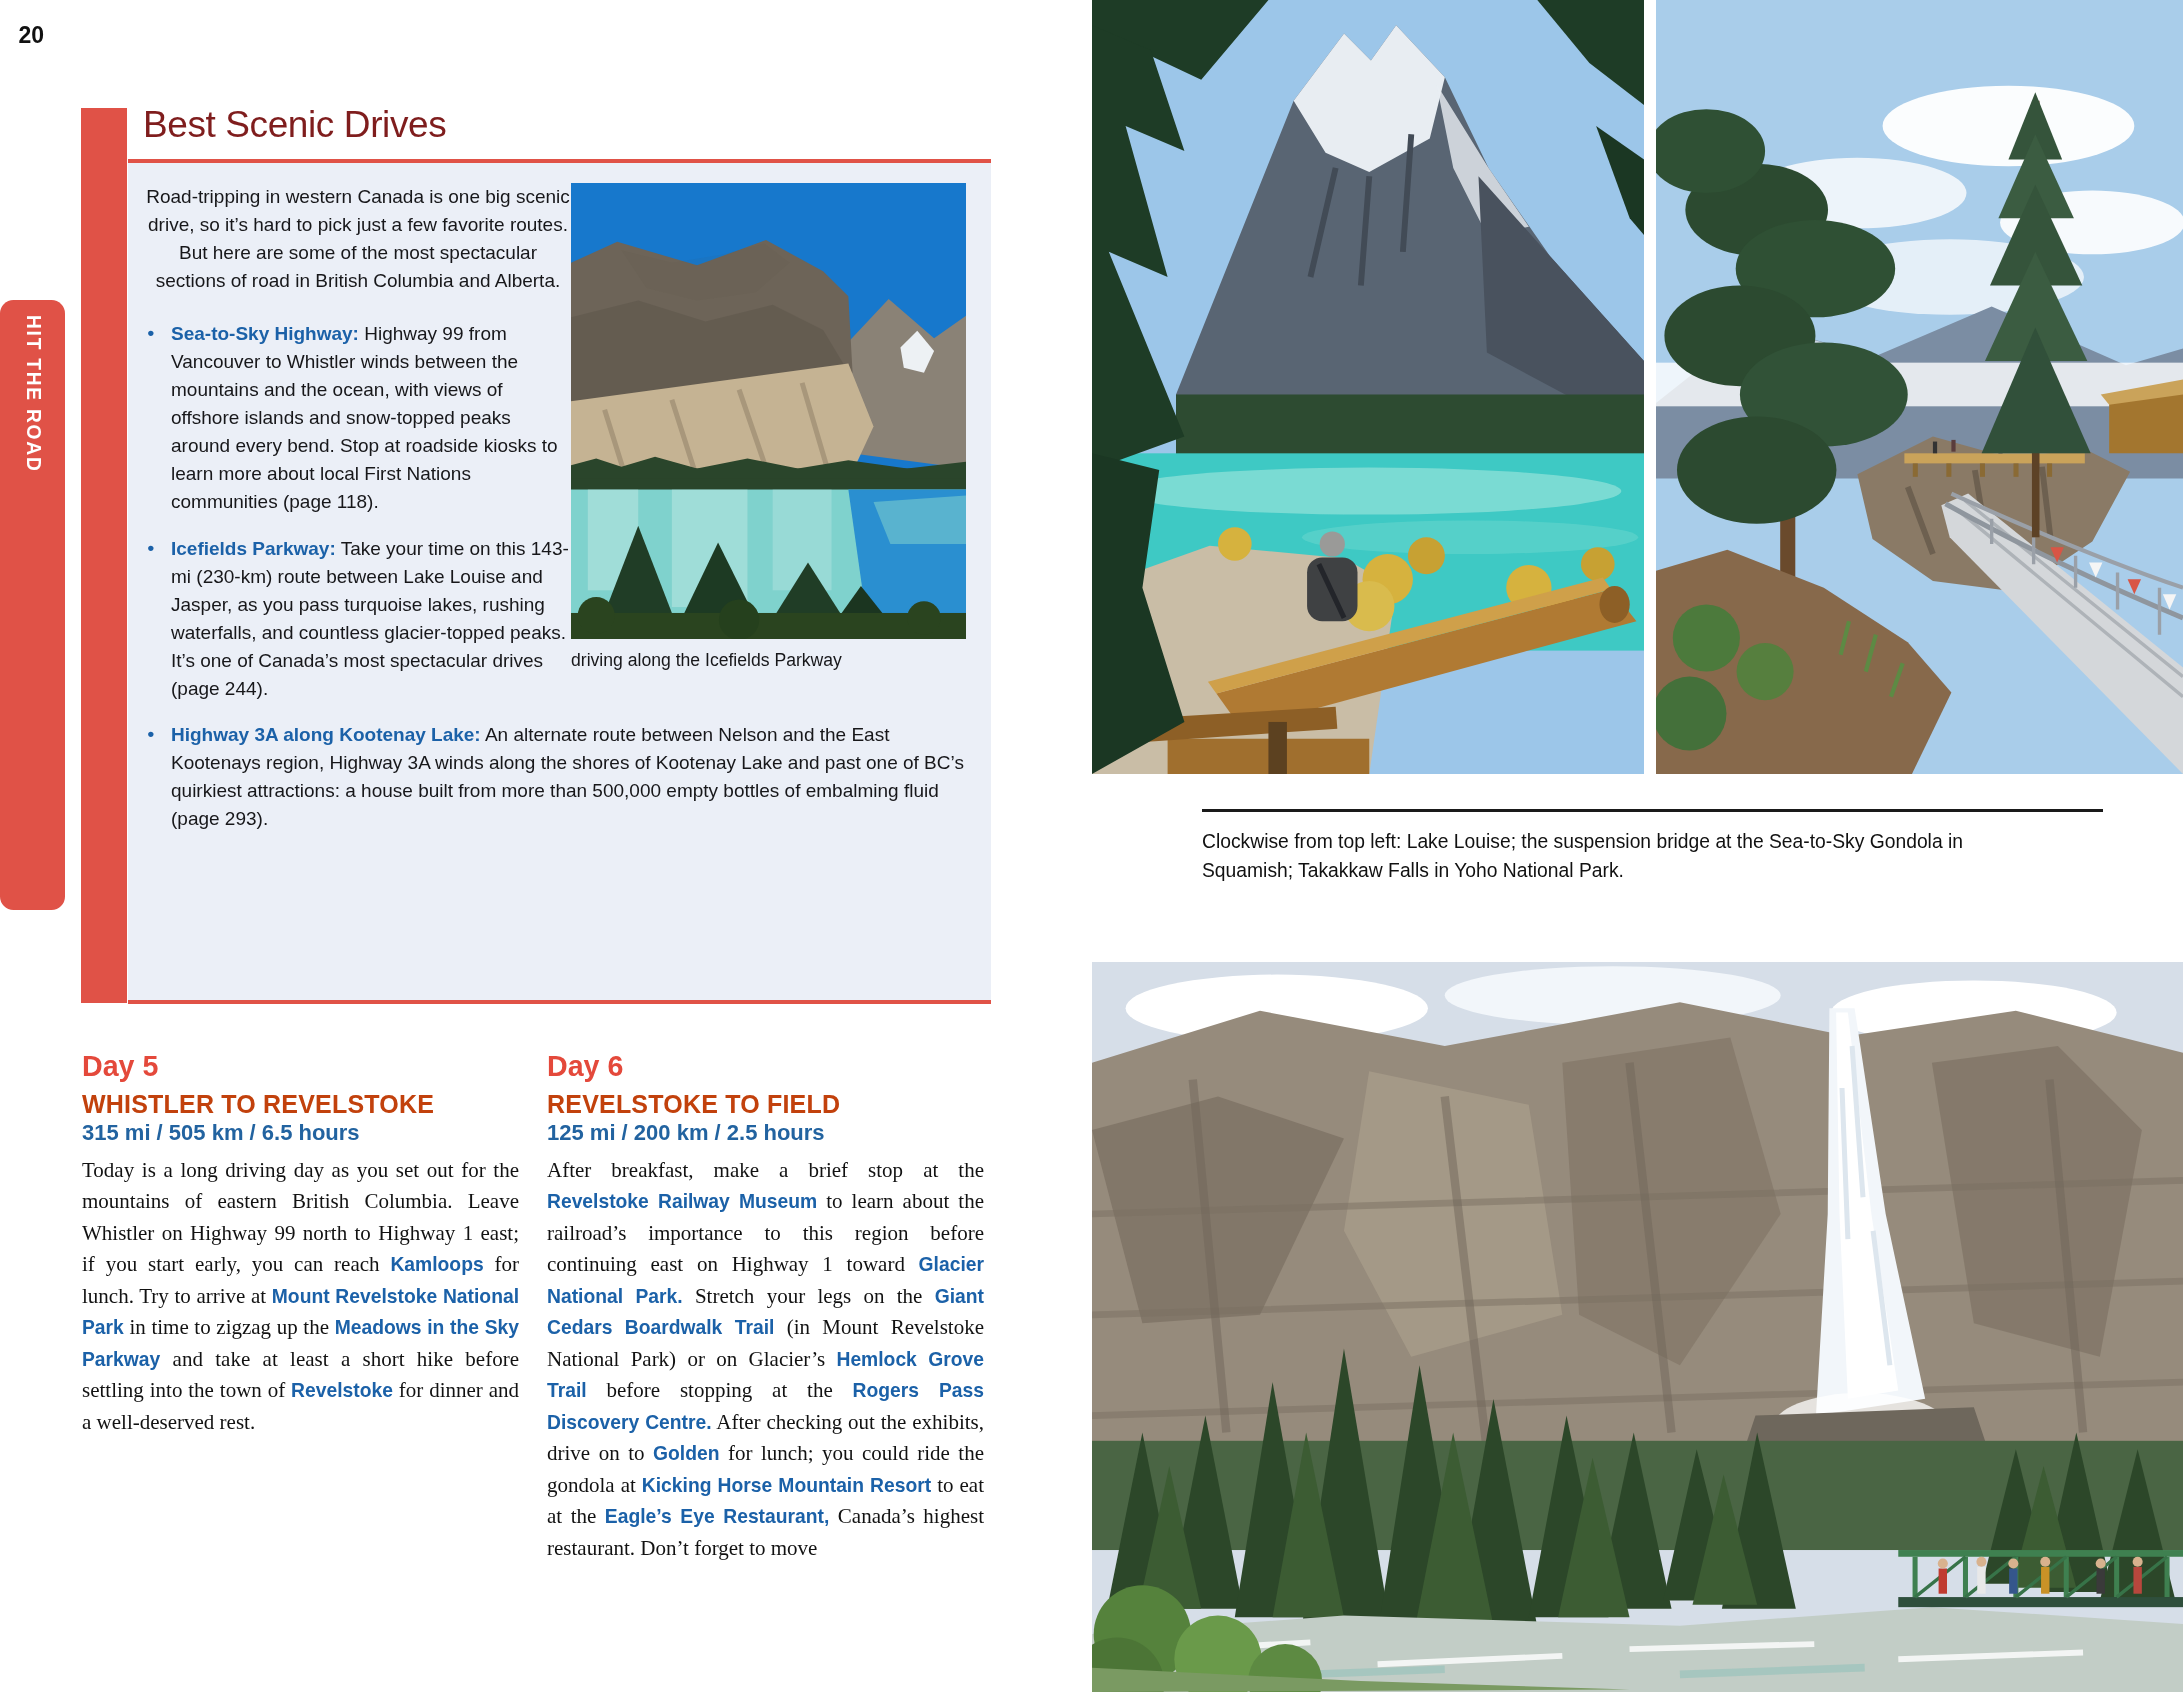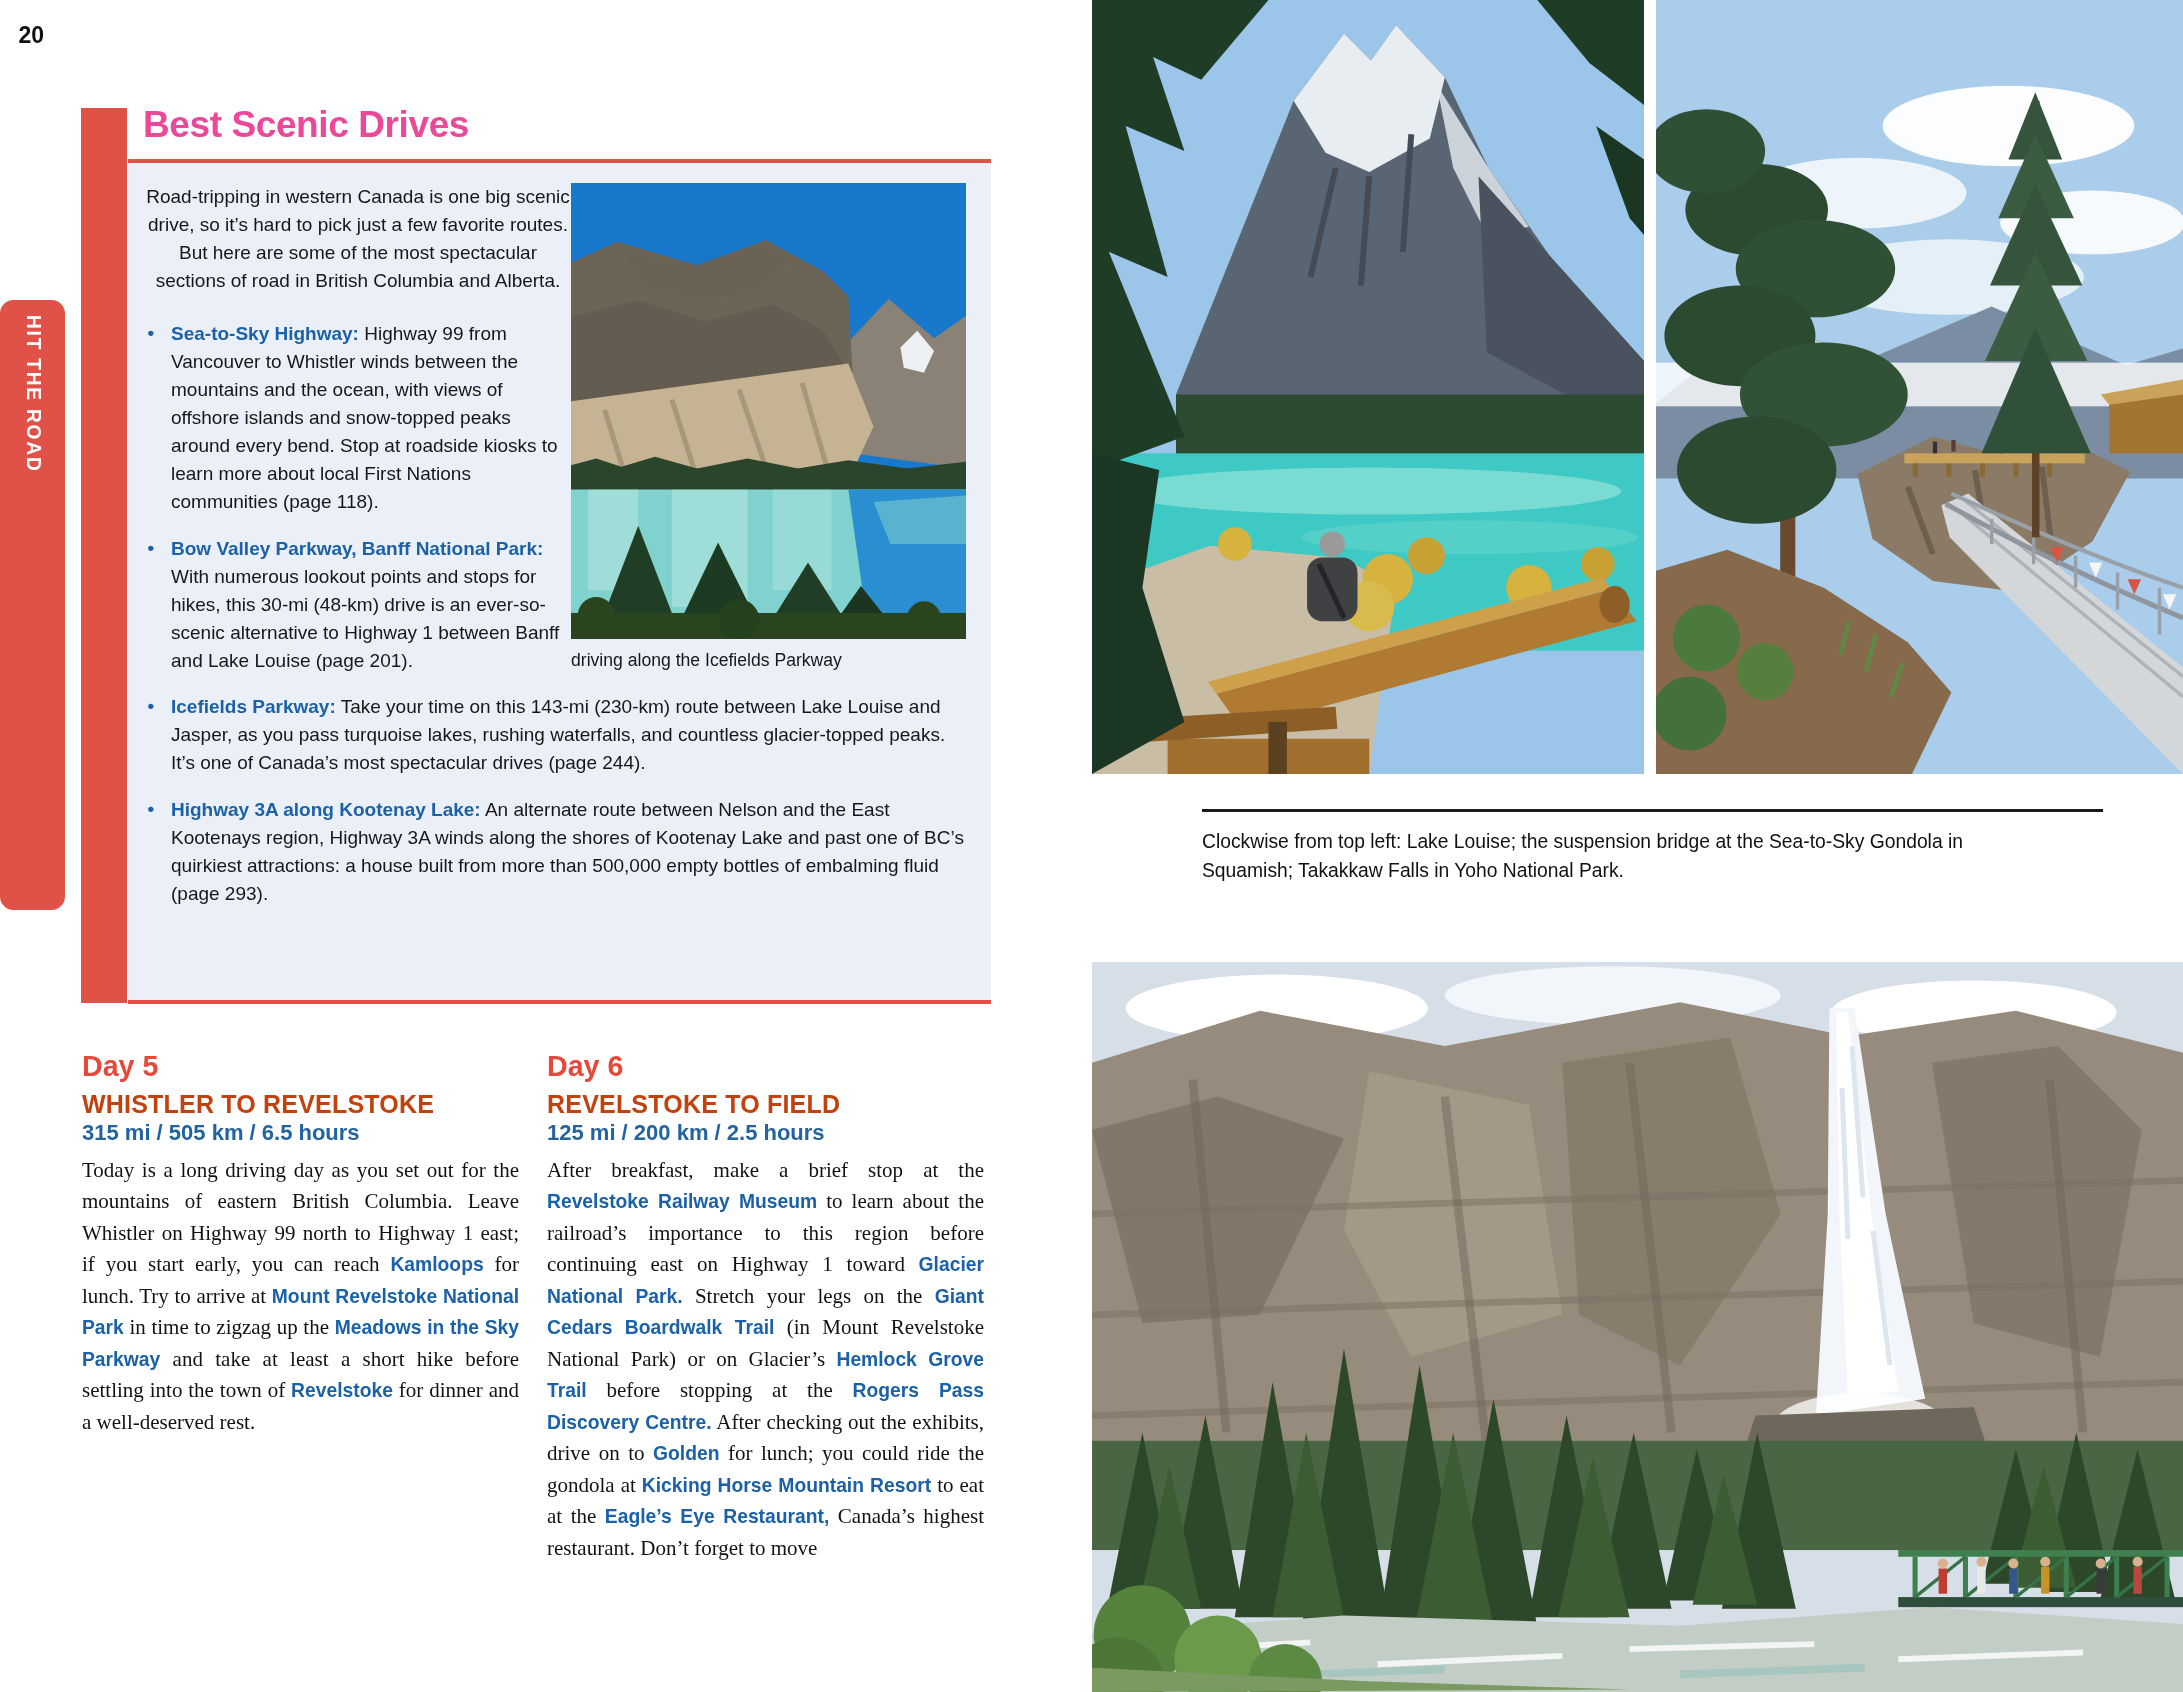--- a/index.html
+++ b/index.html
@@ -24,7 +24,7 @@
 
   
   .red-bar{left:81px;top:108px;width:46px;height:895px;background:var(--red);}
-  .box-title{left:143px;top:104px;font-size:37px;font-weight:700;color:#ec4899;letter-spacing:-0.4px;}
+  .box-title{left:143px;top:104px;font-size:37px;font-weight:400;color:#7f1d1d;letter-spacing:-0.4px;}
   .scenic-box{left:128px;top:159px;width:863px;height:845px;box-sizing:border-box;
               background:var(--boxbg);border-top:4.2px solid var(--red);border-bottom:4.2px solid var(--red);
               padding:20px 25px 15px 17px;overflow:hidden;}

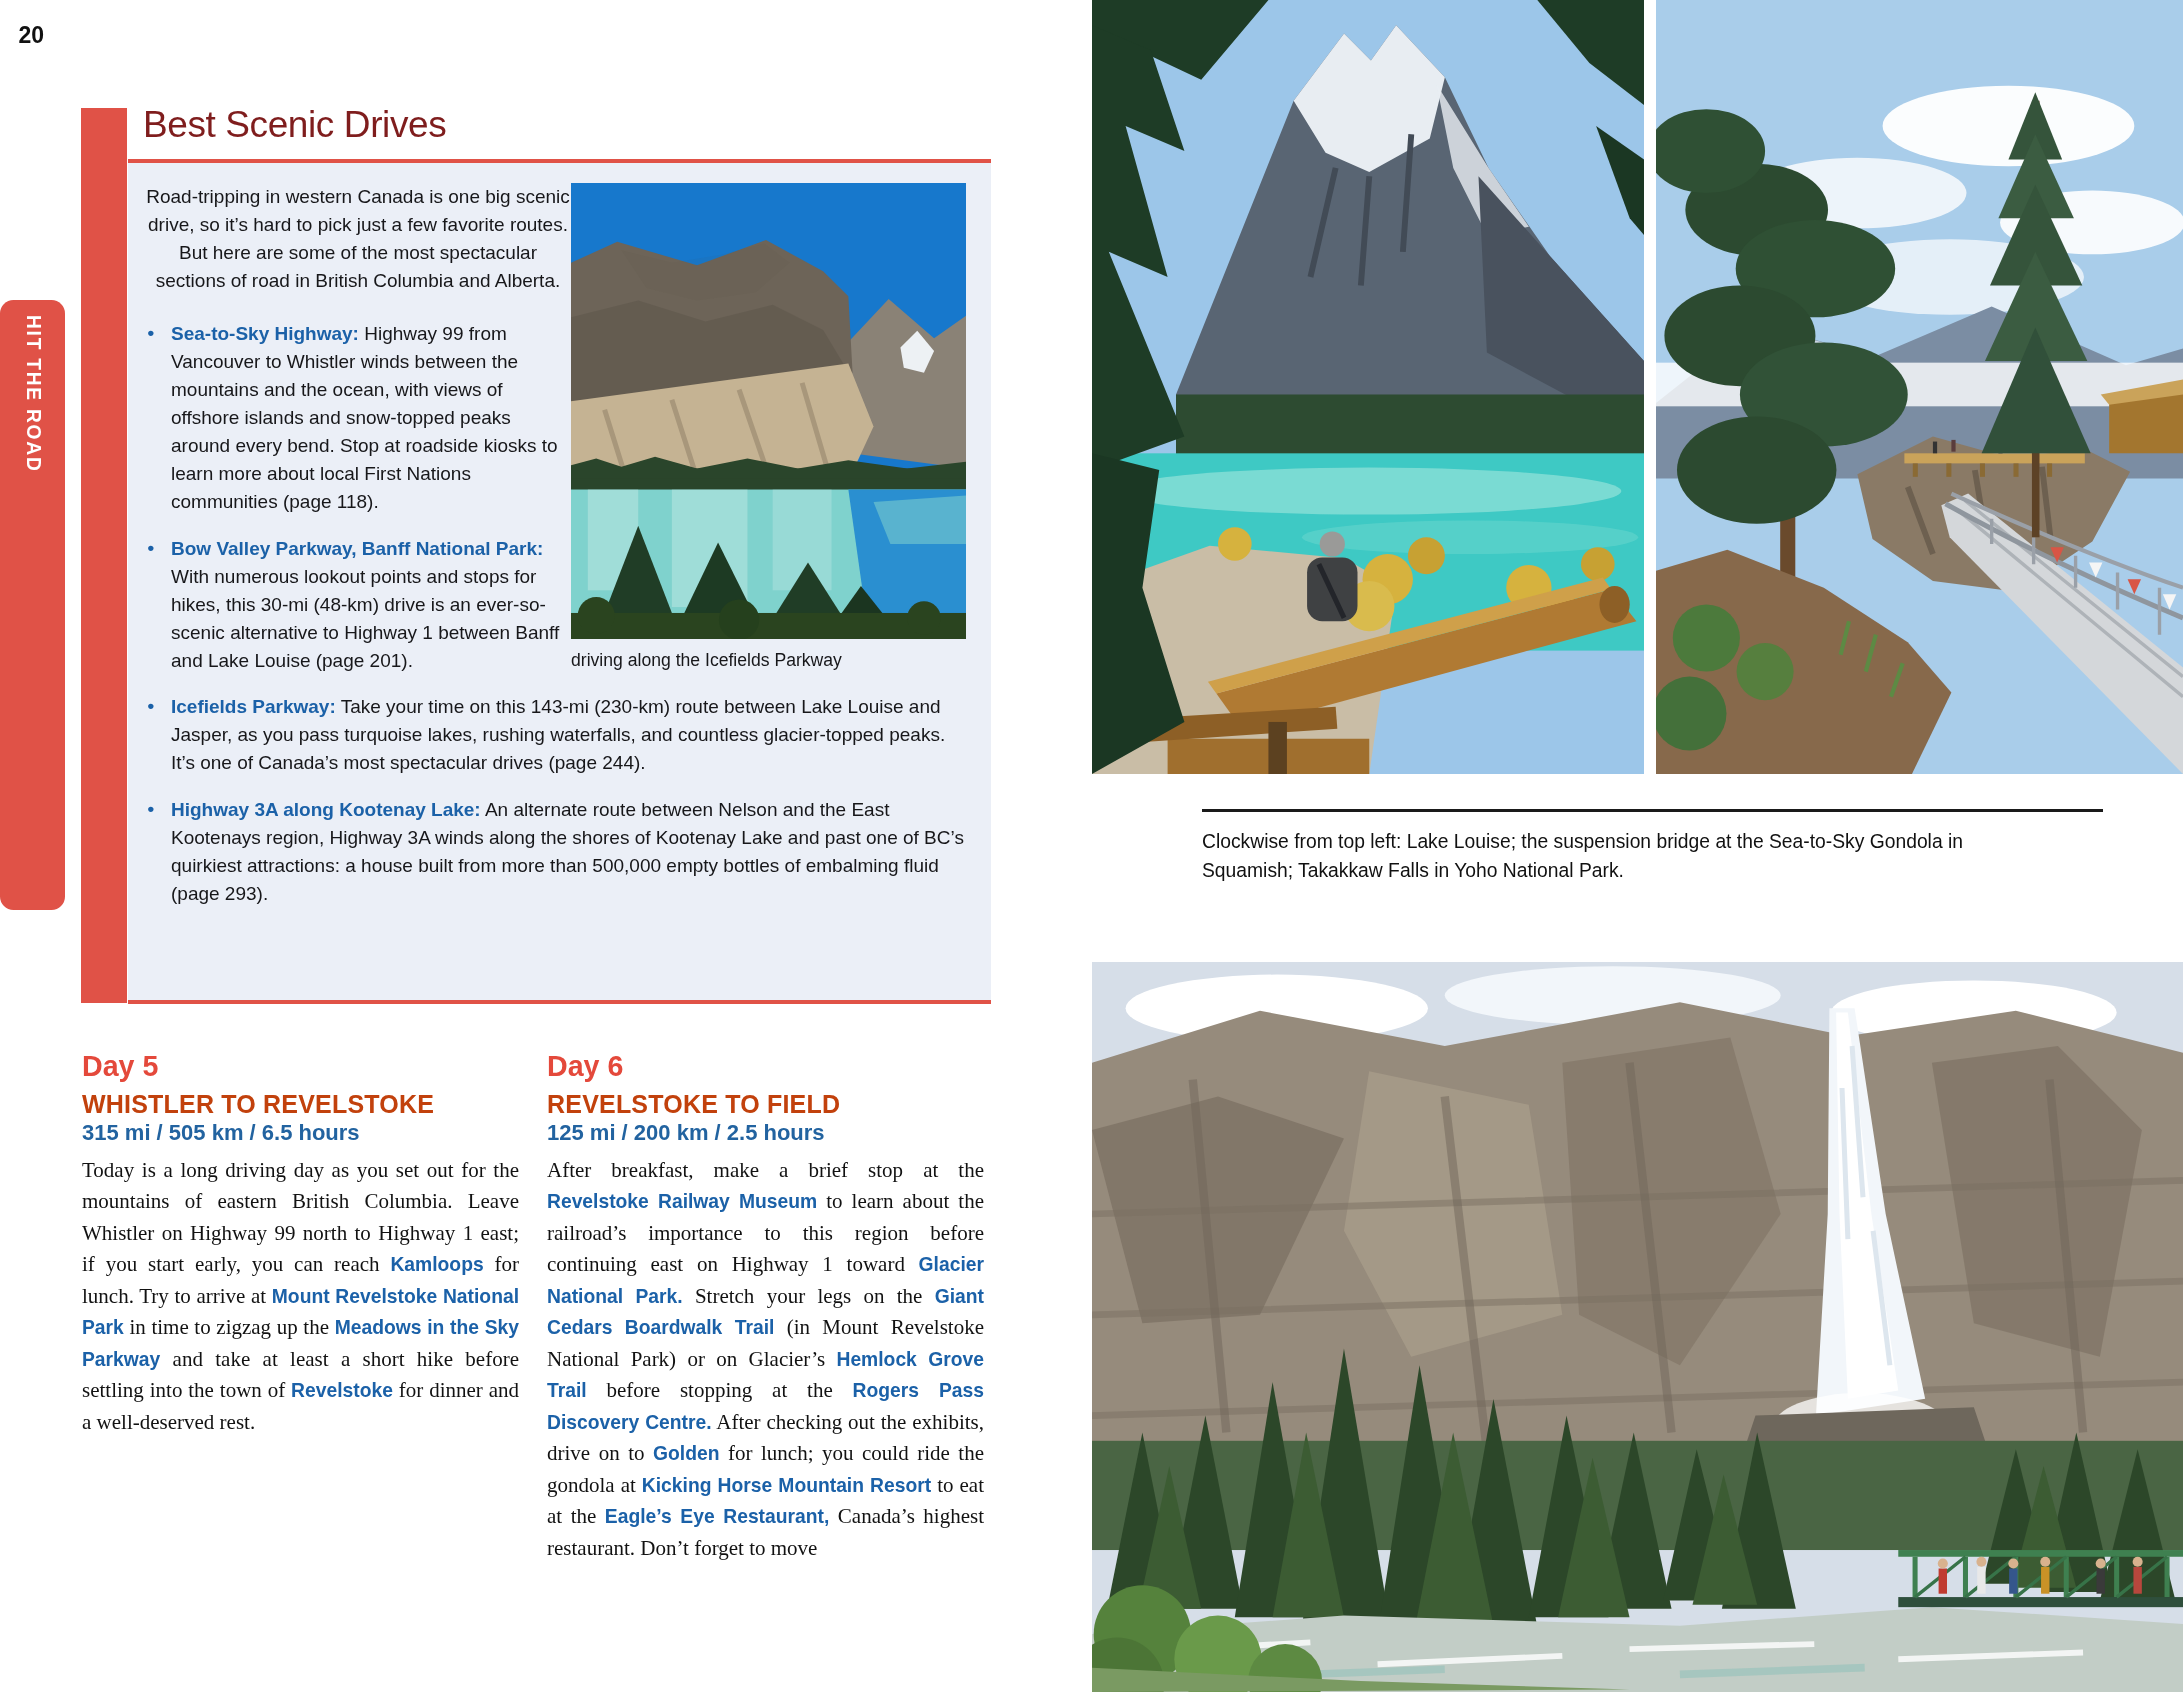--- a/index.html
+++ b/index.html
@@ -112,7 +112,6 @@
 
     <ul class="bullets">
       <li><span class="run-blue">Sea-to-Sky Highway:</span><span> Highway 99 from Vancouver to Whistler winds between the mountains and the ocean, with views of offshore islands and snow-topped peaks around every bend. Stop at roadside kiosks to learn more about local First Nations communities (page 118).</span></li>
-      <li><span class="run-blue">Bow Valley Parkway, Banff National Park:</span><span> With numerous lookout points and stops for hikes, this 30-mi (48-km) drive is an ever-so-scenic alternative to Highway 1 between Banff and Lake Louise (page 201).</span></li>
       <li><span class="run-blue">Icefields Parkway:</span><span> Take your time on this 143-mi (230-km) route between Lake Louise and Jasper, as you pass turquoise lakes, rushing waterfalls, and countless glacier-topped peaks. It’s one of Canada’s most spectacular drives (page 244).</span></li>
       <li><span class="run-blue">Highway 3A along Kootenay Lake:</span><span> An alternate route between Nelson and the East Kootenays region, Highway 3A winds along the shores of Kootenay Lake and past one of BC’s quirkiest attractions: a house built from more than 500,000 empty bottles of embalming fluid (page 293).</span></li>
     </ul>

